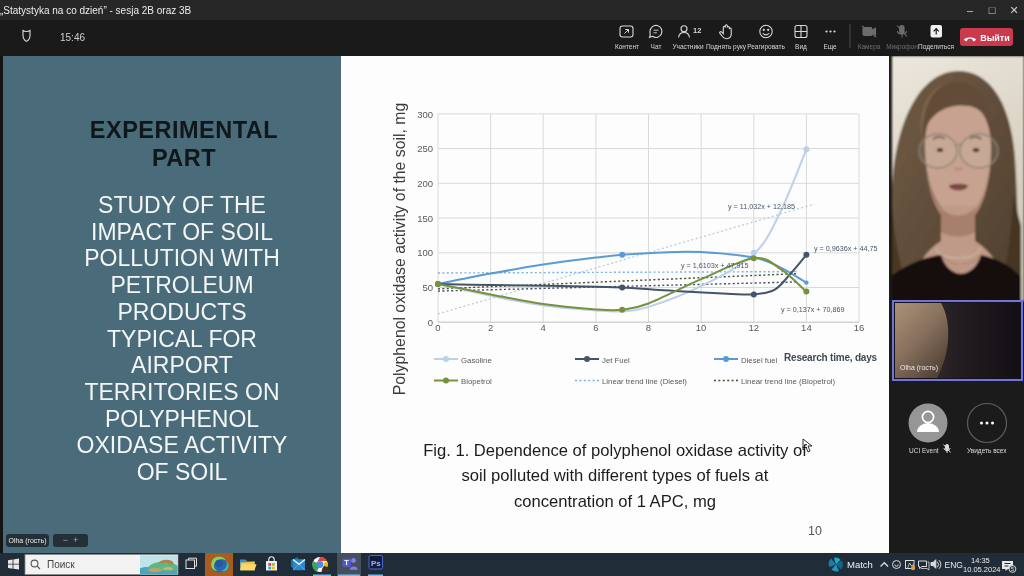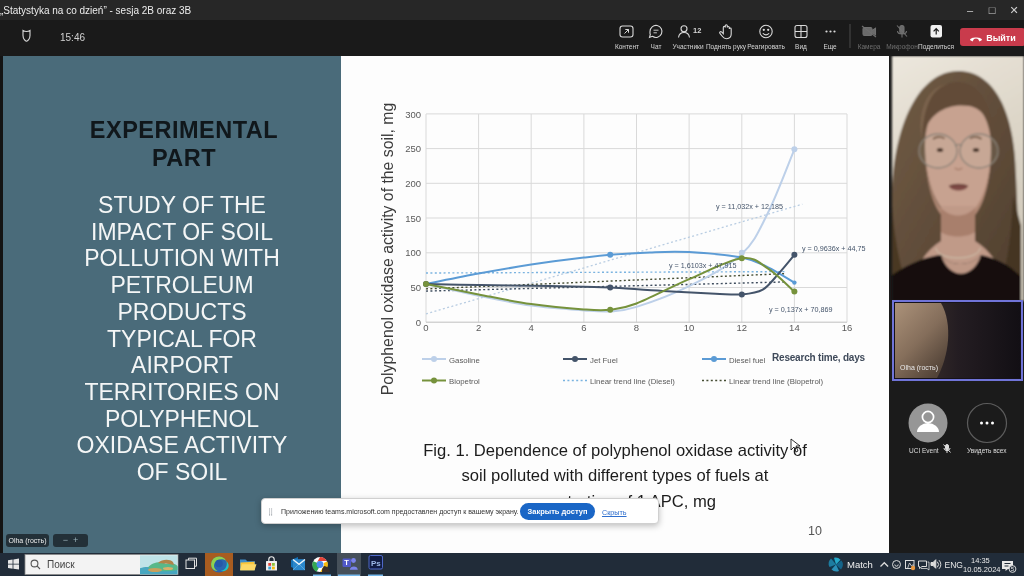--- a/index.html
+++ b/index.html
@@ -15,7 +15,7 @@
   
   #toolbar { left:0; top:20px; width:1024px; height:36px; background:#1a1a1a; }
   #clock1546 { left:60px; top:32px; font-size:10px; color:#d0d0d0; }
-  #leavebtn { left:960px; top:28px; width:65px; height:18px; background:#c93b4c; border-radius:3px; color:#fff; font-size:9px; font-weight:bold; text-align:center; line-height:18px; }
+  #leavebtn { left:960px; top:28px; width:53px; height:18px; background:#c93b4c; border-radius:3px; color:#fff; font-size:9px; font-weight:bold; text-align:center; line-height:18px; }
 
   
   #main { left:0; top:56px; width:1024px; height:497px; background:#141414; }

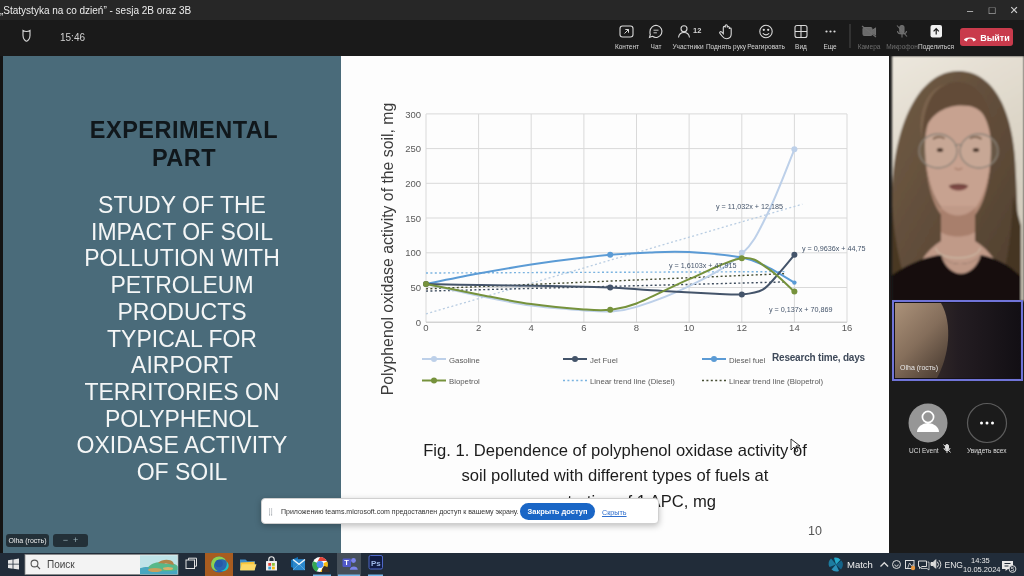--- a/index.html
+++ b/index.html
@@ -132,7 +132,7 @@
     <div id="tealbody" class="abs">STUDY OF THE<br>IMPACT OF SOIL<br>POLLUTION WITH<br>PETROLEUM<br>PRODUCTS<br>TYPICAL FOR<br>AIRPORT<br>TERRITORIES ON<br>POLYPHENOL<br>OXIDASE ACTIVITY<br>OF SOIL</div>
   </div>
   <div id="slide" class="abs">
-    <div id="chartmount" class="abs" style="left:4px;top:0;">
+    <div id="chartmount" class="abs" style="left:16px;top:0;">
 <svg width="548" height="497" viewBox="0 0 548 497">
 
   <g stroke="#d9d9d9" stroke-width="1">

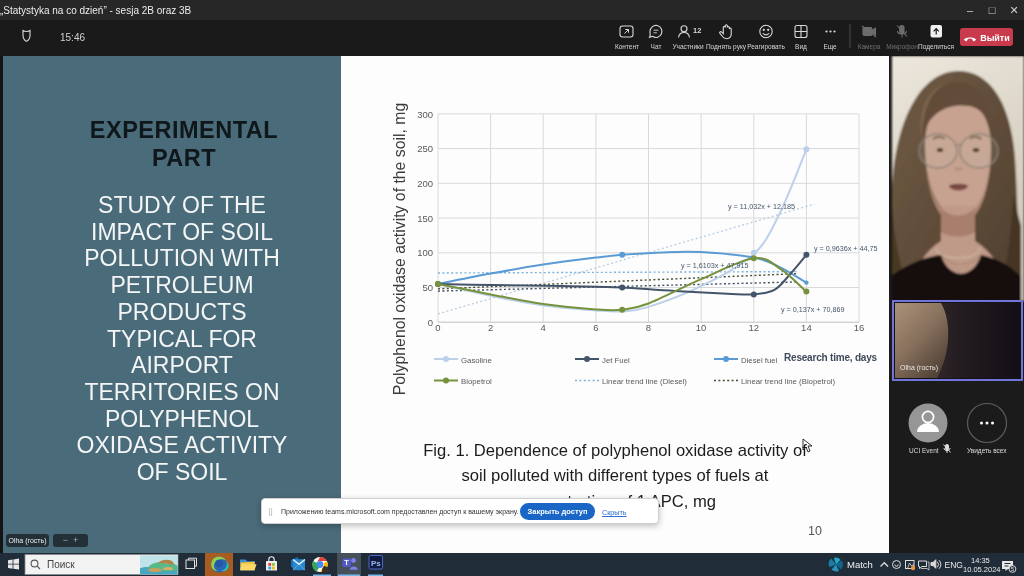--- a/index.html
+++ b/index.html
@@ -331,12 +331,6 @@
   </g>
 </svg>
   </div>
-  <div id="notif" class="abs">
-    <span class="grip" style="position:absolute;left:6px;top:9px;color:#9aa0a6;font-size:7px;">⣿</span>
-      <span class="txt">Приложению teams.microsoft.com предоставлен доступ к вашему экрану.</span>
-    <span id="notifbtn">Закрыть доступ</span>
-    <span id="notiflink">Скрыть</span>
-  </div>
   <div id="olhatag" class="abs darktag">Olha (гость)</div>
   <div id="zoomtag" class="abs darktag">−&nbsp;&nbsp;+</div>
 </div>

